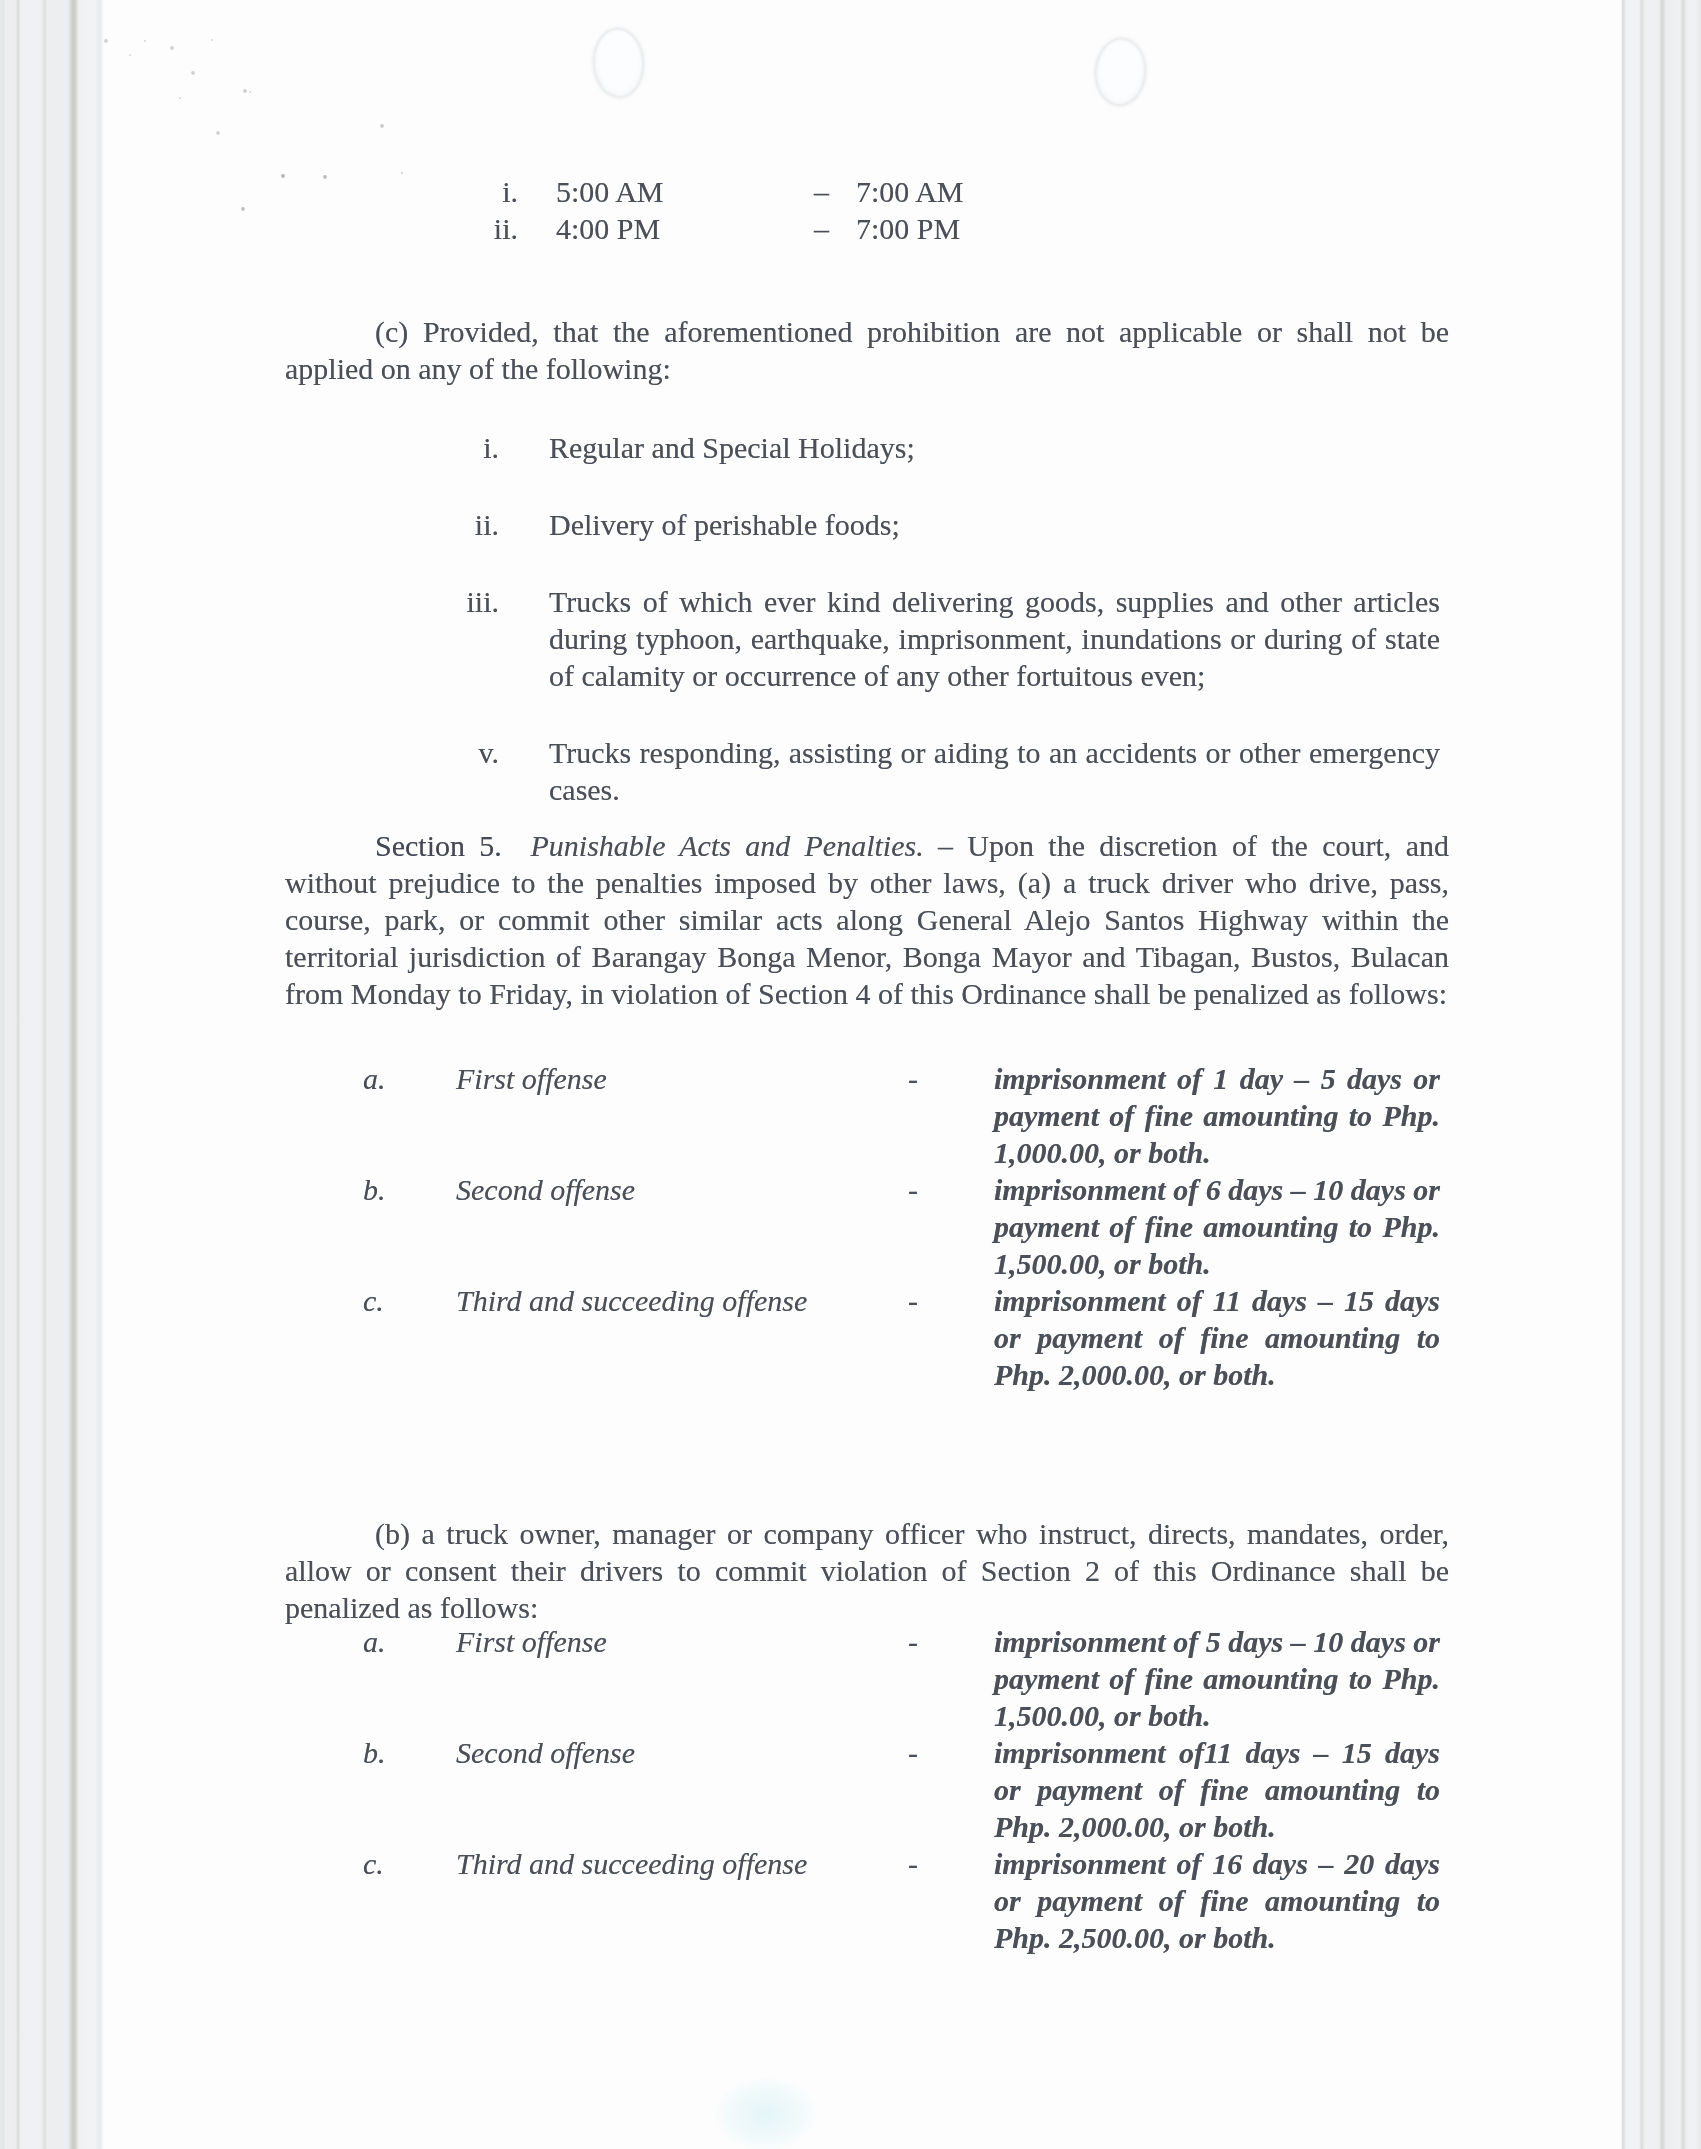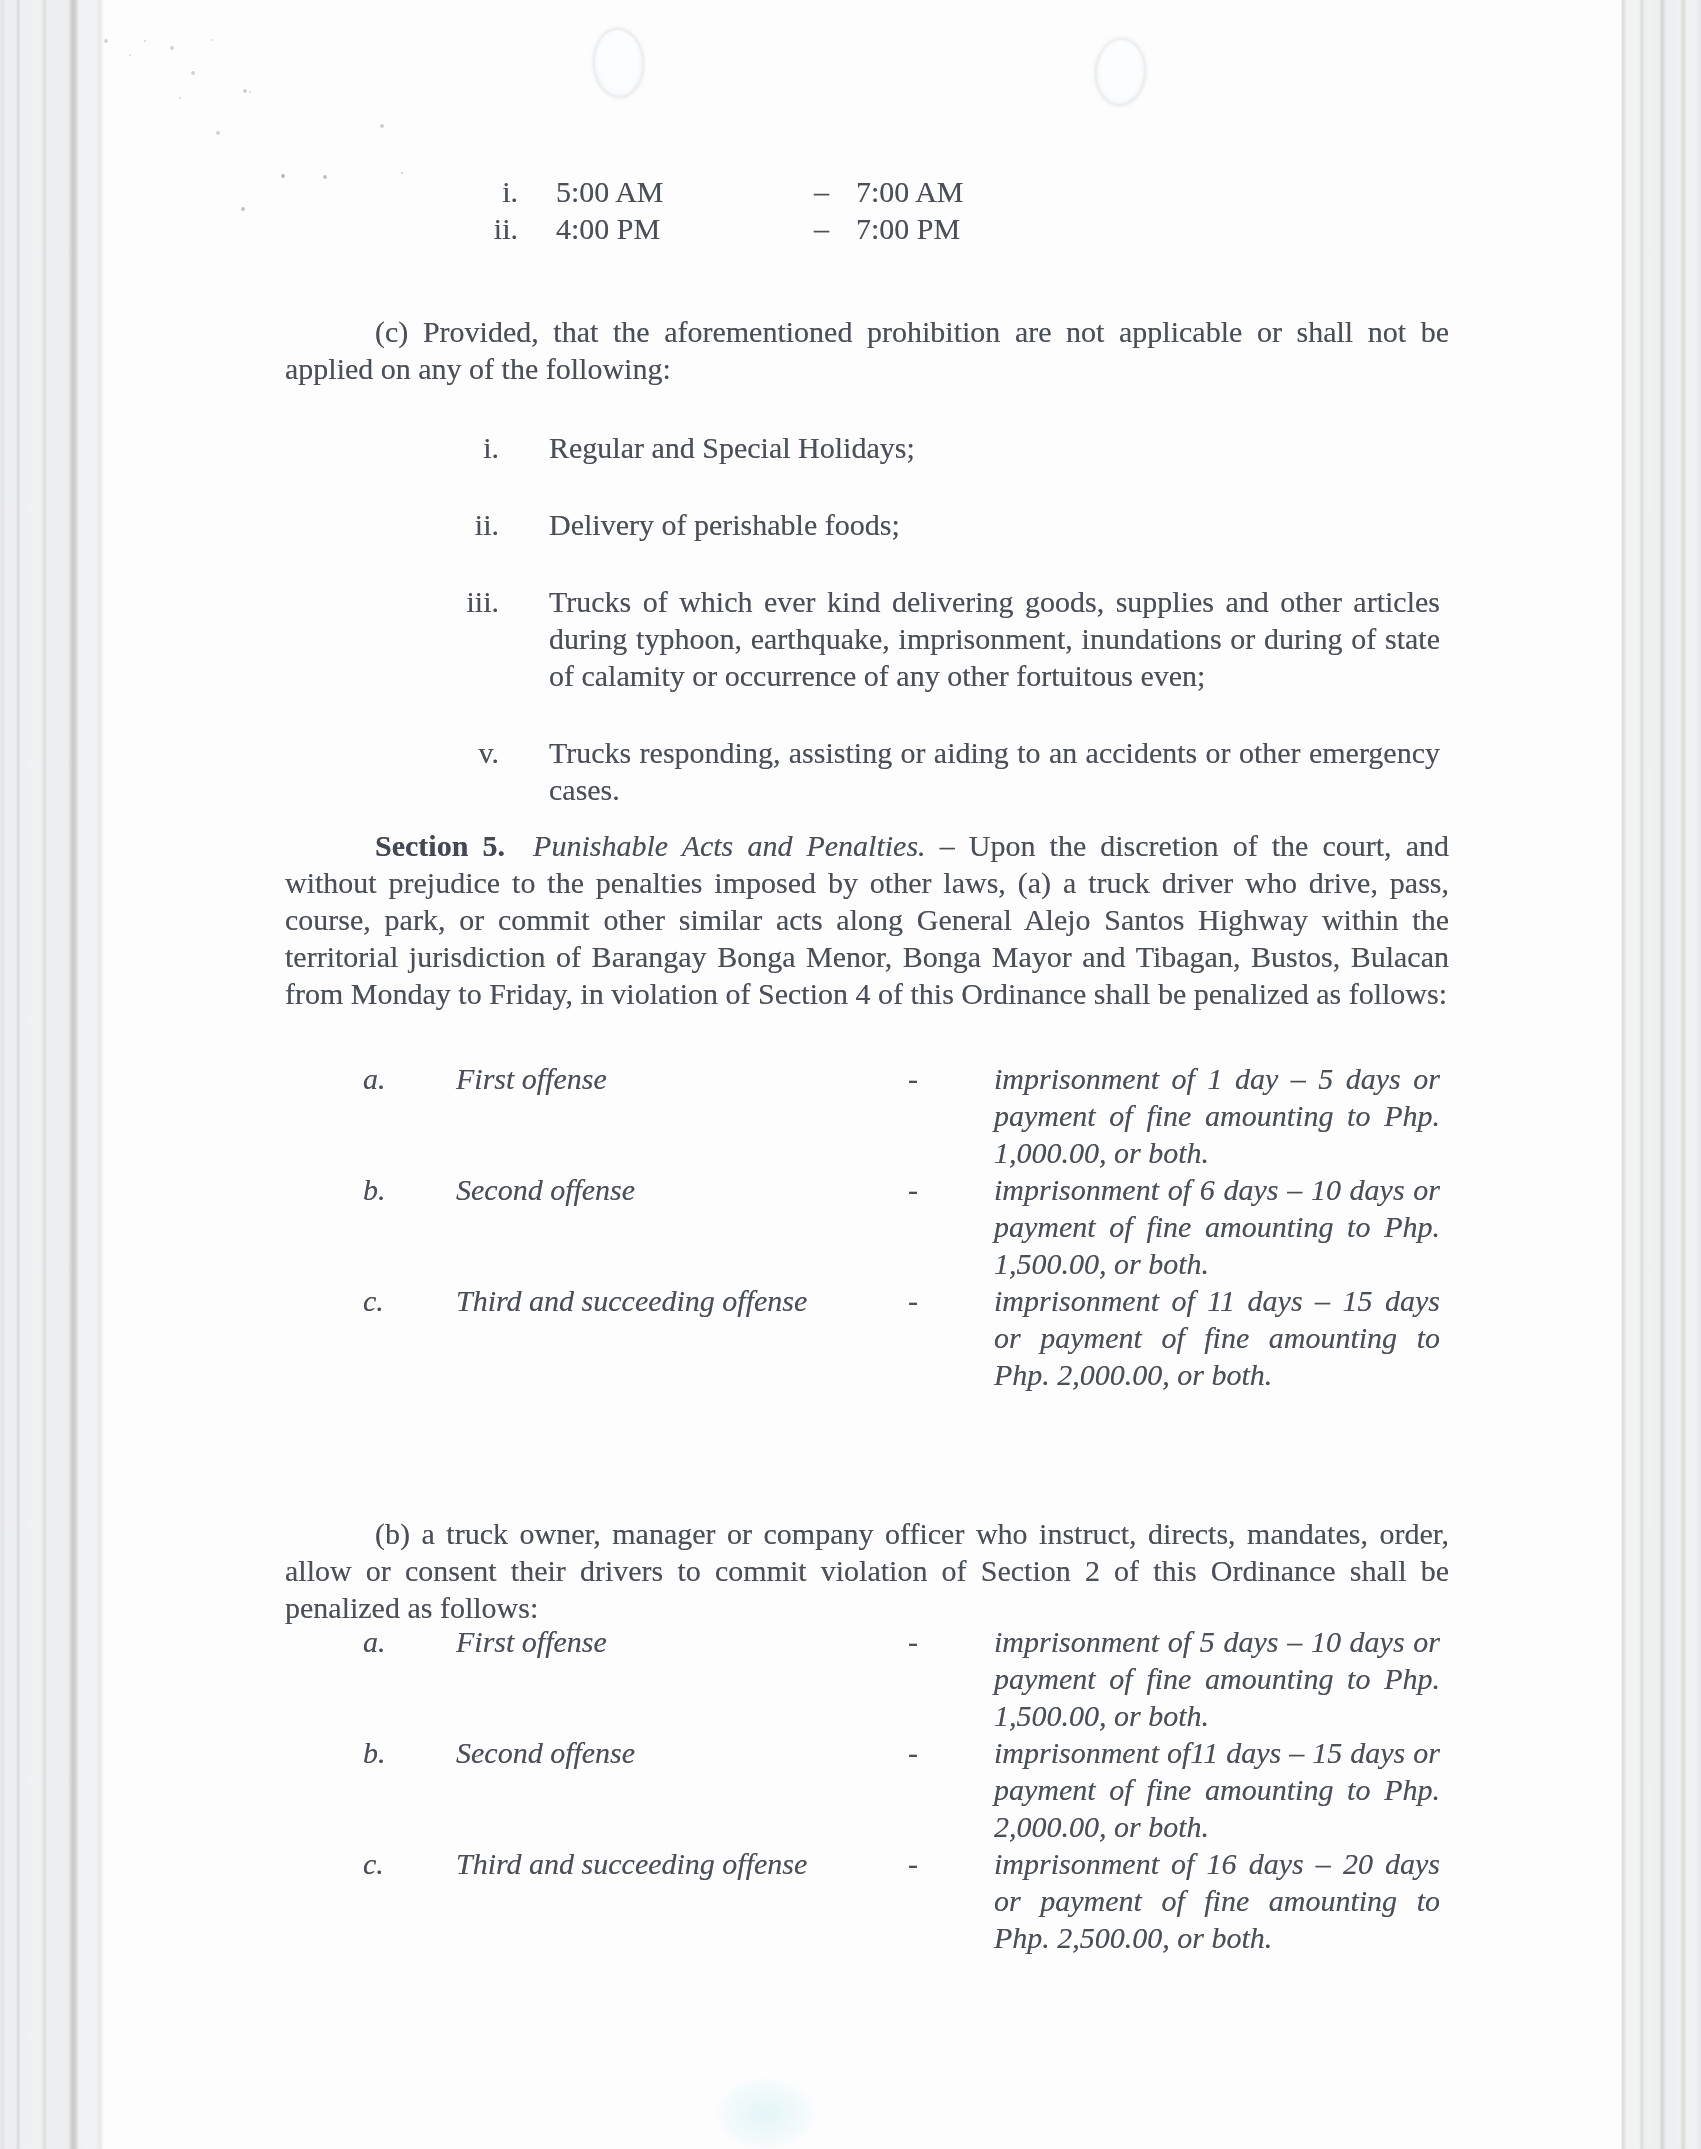--- a/index.html
+++ b/index.html
@@ -64,7 +64,7 @@
     position:absolute;left:285px;width:1164px;
     text-align:justify;text-indent:90px;
   }
-  .bold{font-weight:bold;color:#434854;}
+  .bold{font-weight:normal;color:#434854;}
   .it{font-style:italic;}
   
   .sched{position:absolute;left:0;top:173px;width:1702px;}

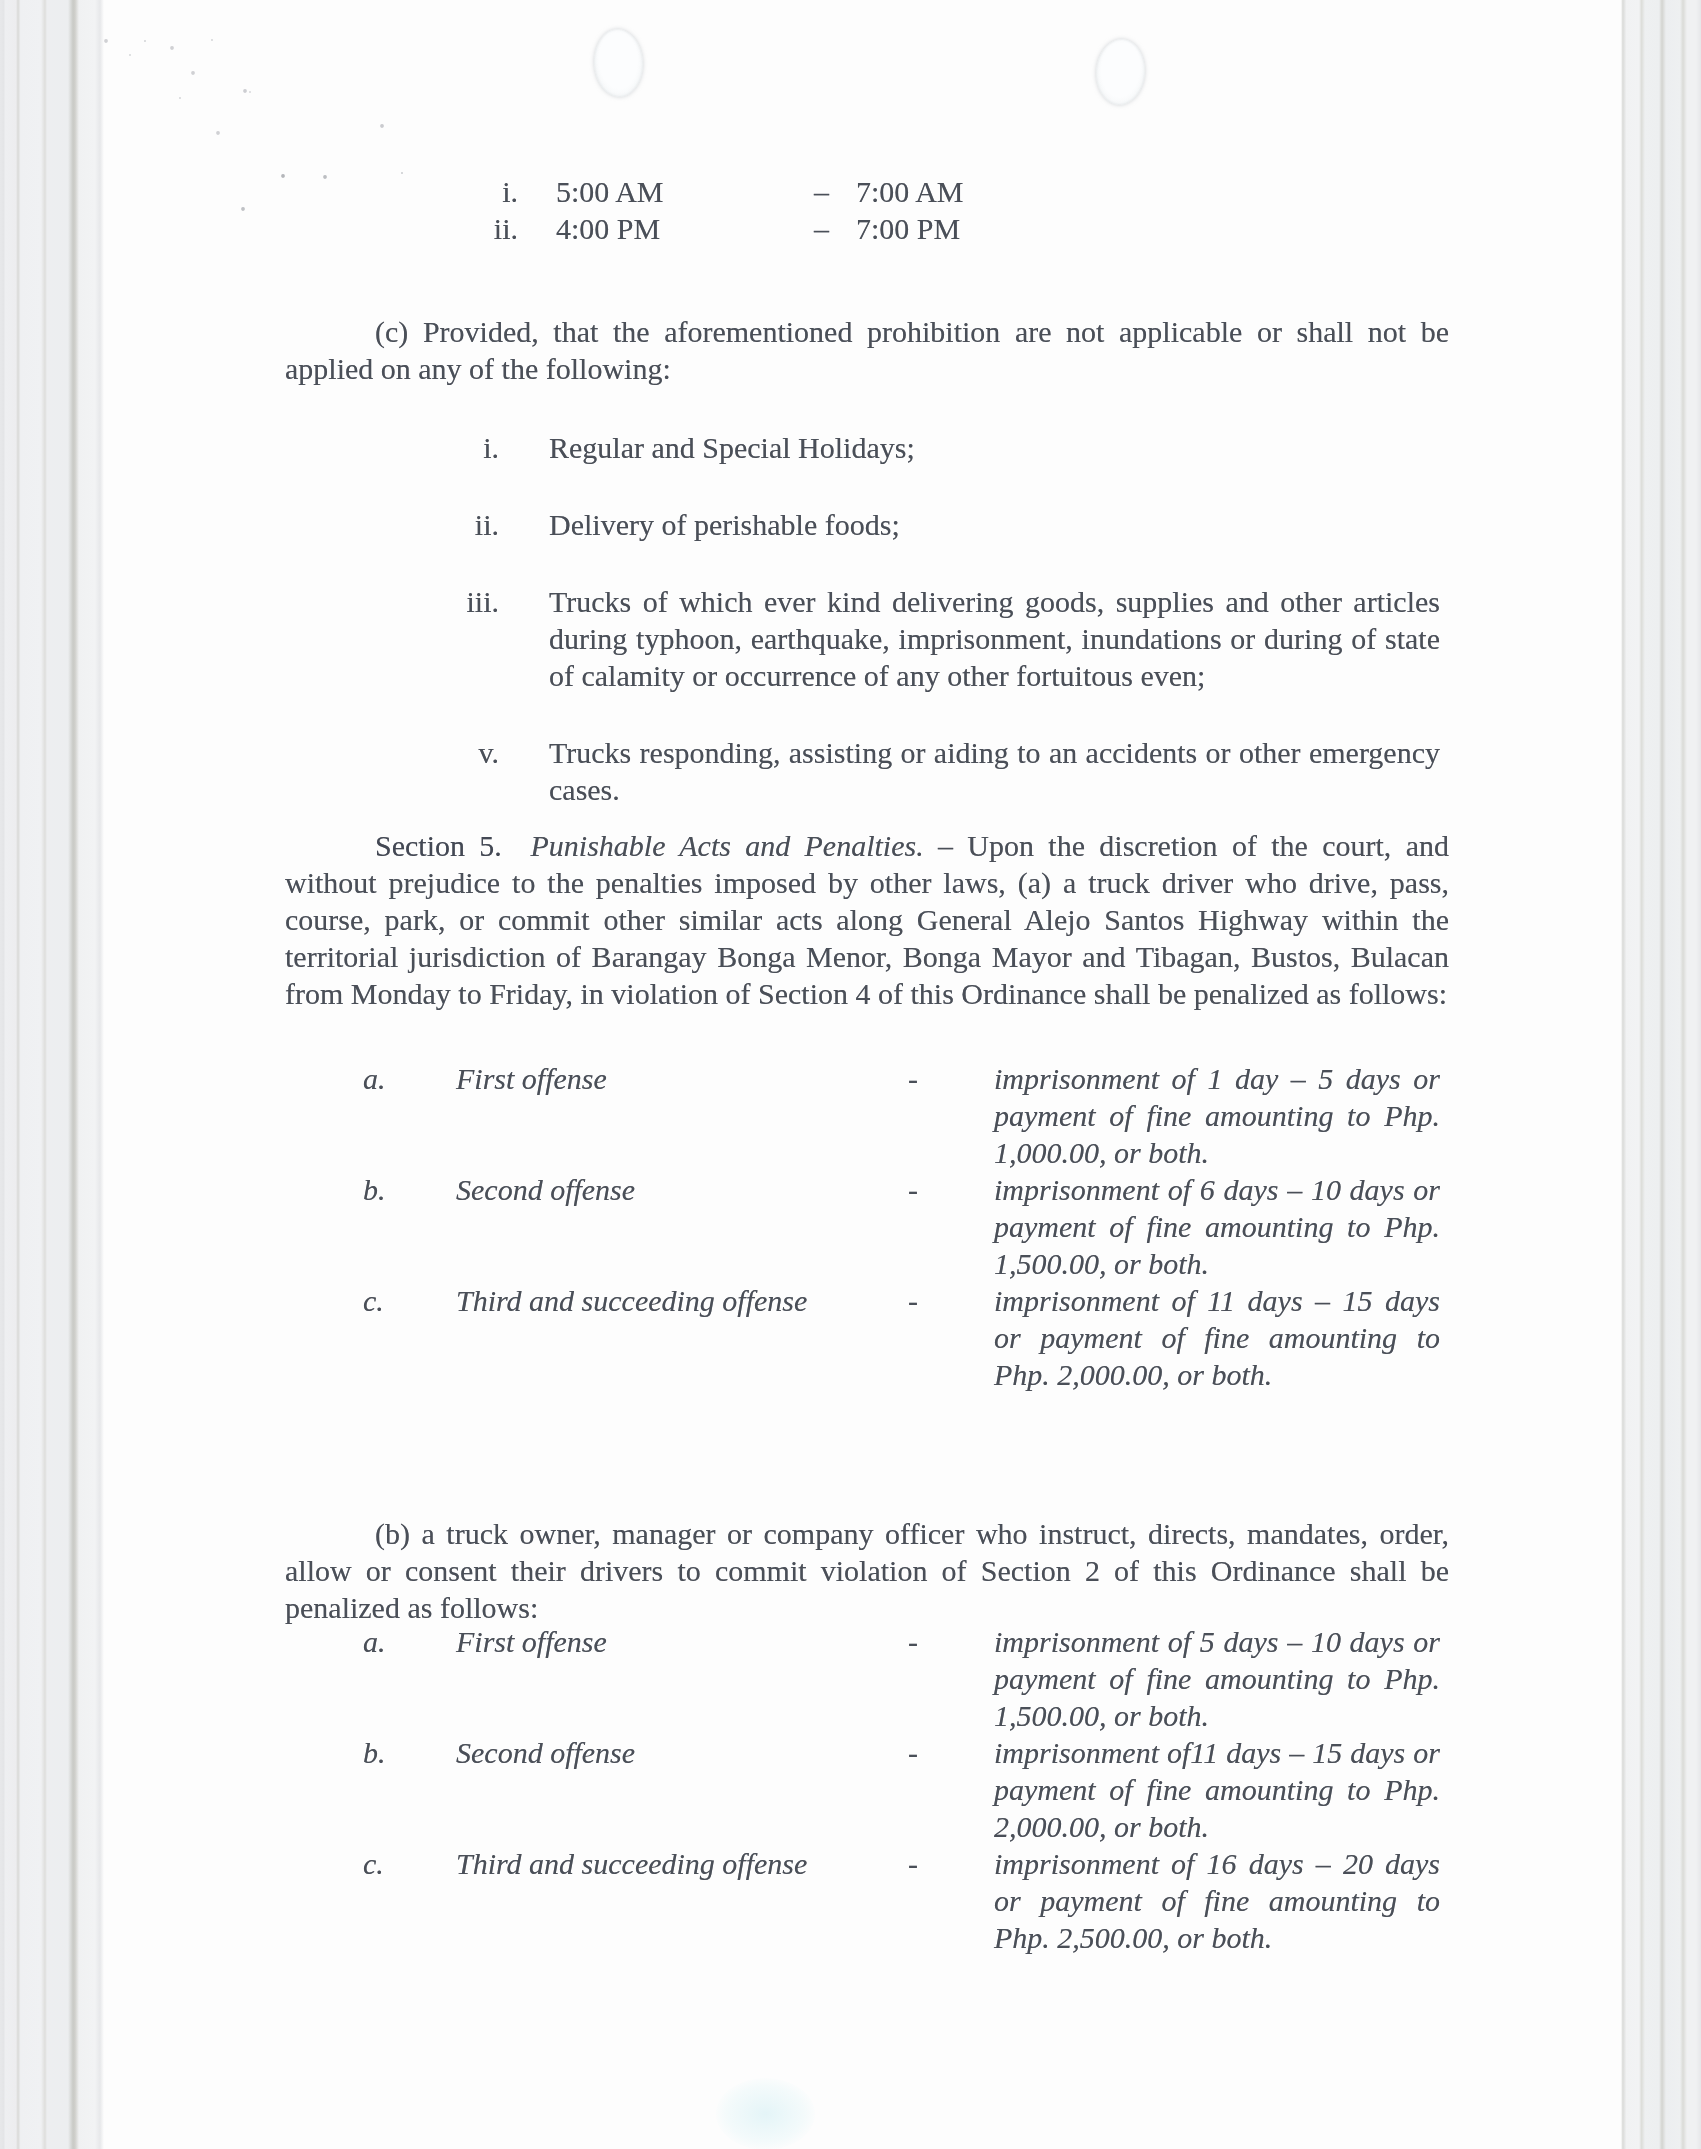--- a/index.html
+++ b/index.html
@@ -84,7 +84,7 @@
   .pen-letter{position:absolute;left:363px;top:0;}
   .pen-offense{position:absolute;left:456px;top:0;}
   .pen-dash{position:absolute;left:908px;top:0;}
-  .pen-text{margin-left:994px;width:446px;text-align:justify;}
+  .pen-text{margin-left:994px;width:446px;text-align:justify;font-weight:bold;}
   .pen-driver{top:1060px;}
   .pen-owner{top:1623px;}
   .para-c{top:283px;}

